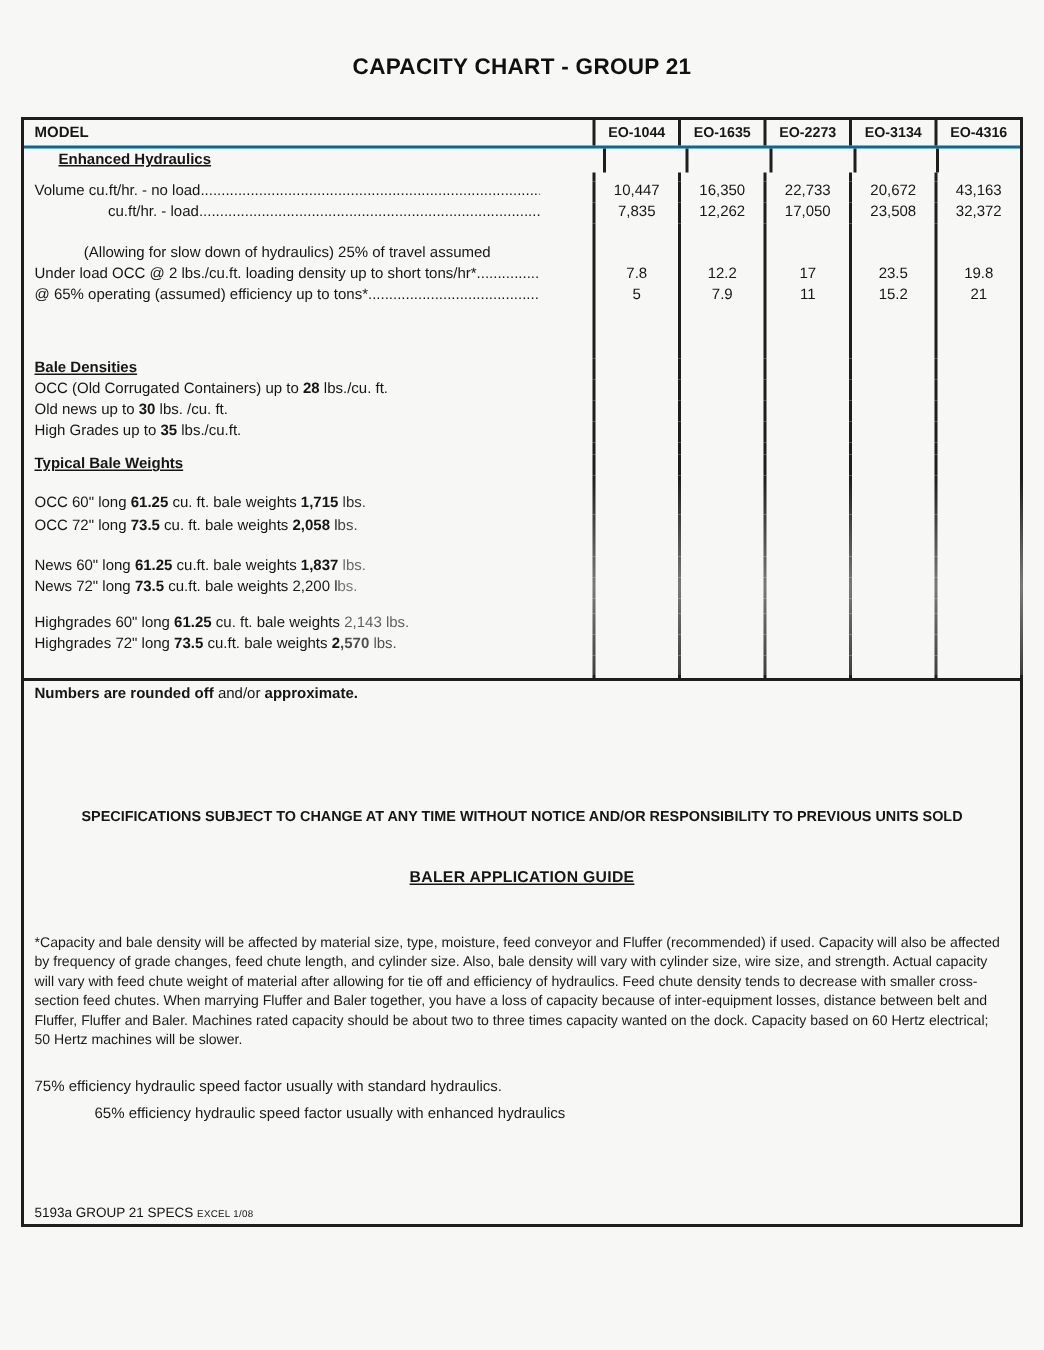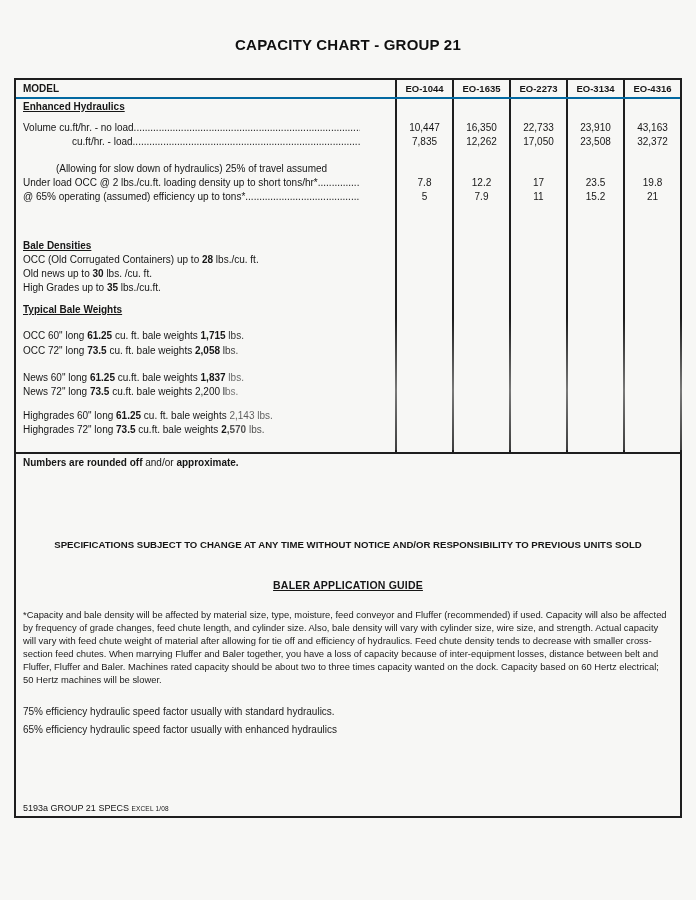--- a/index.html
+++ b/index.html
@@ -93,7 +93,7 @@
     </div>
 
     <div class="tbody">
-        <div class="trow" style="height: 16px; line-height: 16px;">
+        <div class="trow" style="height: 16px; line-height: 16px; padding-left: 16px;">
           <div class="cell label-cell">
             <span class="label-inner"><span class="bold underline">Enhanced Hydraulics</span></span>
           </div>

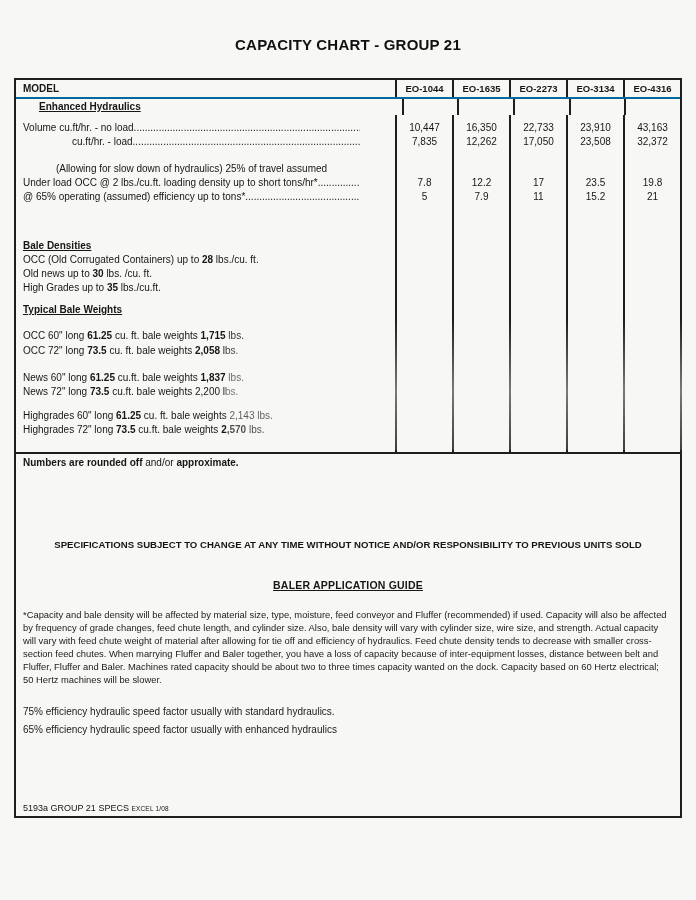--- a/index.html
+++ b/index.html
@@ -120,7 +120,7 @@
           <div class="cell val-cell">10,447</div>
           <div class="cell val-cell">16,350</div>
           <div class="cell val-cell">22,733</div>
-          <div class="cell val-cell">23,910</div>
+          <div class="cell val-cell">20,672</div>
           <div class="cell val-cell">43,163</div>
         </div>
         <div class="trow" style="height: 14px; line-height: 14px;">

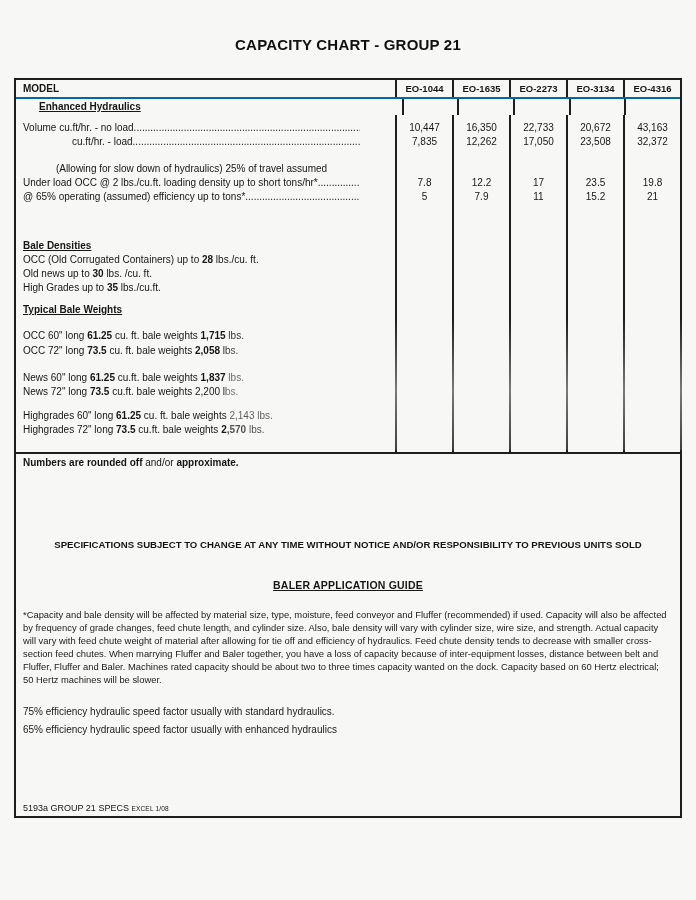--- a/index.html
+++ b/index.html
@@ -57,7 +57,7 @@
     text-decoration:underline;letter-spacing:.2px;
   }
   .paragraph{
-    margin-top:17px;padding:0 9px 0 7px;
+    margin-top:30px;padding:0 9px 0 7px;
     font-size:9.4px;line-height:13px;text-align:left;color:#1b1b1b;
   }
   .eff-line{padding-left:7px;font-size:10px;color:#1b1b1b;}

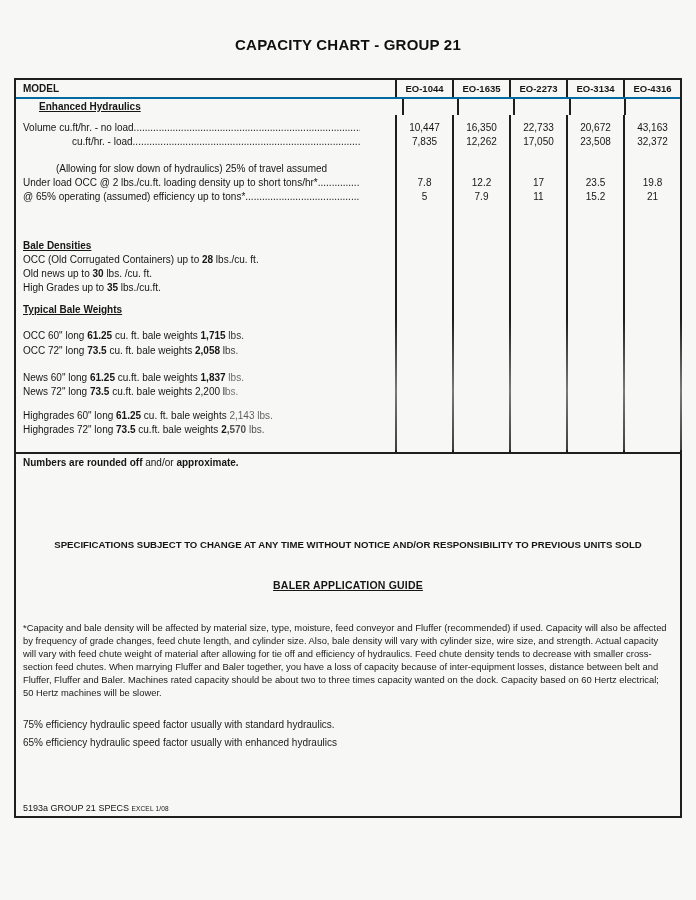--- a/index.html
+++ b/index.html
@@ -62,7 +62,7 @@
   }
   .eff-line{padding-left:7px;font-size:10px;color:#1b1b1b;}
   .eff-75{margin-top:20px;}
-  .eff-65{margin-top:7px;}
+  .eff-65{margin-top:7px;margin-left:40px;}
   .doc-footer{
     position:absolute;left:7px;bottom:3px;font-size:9px;color:#141414;
     white-space:nowrap;

